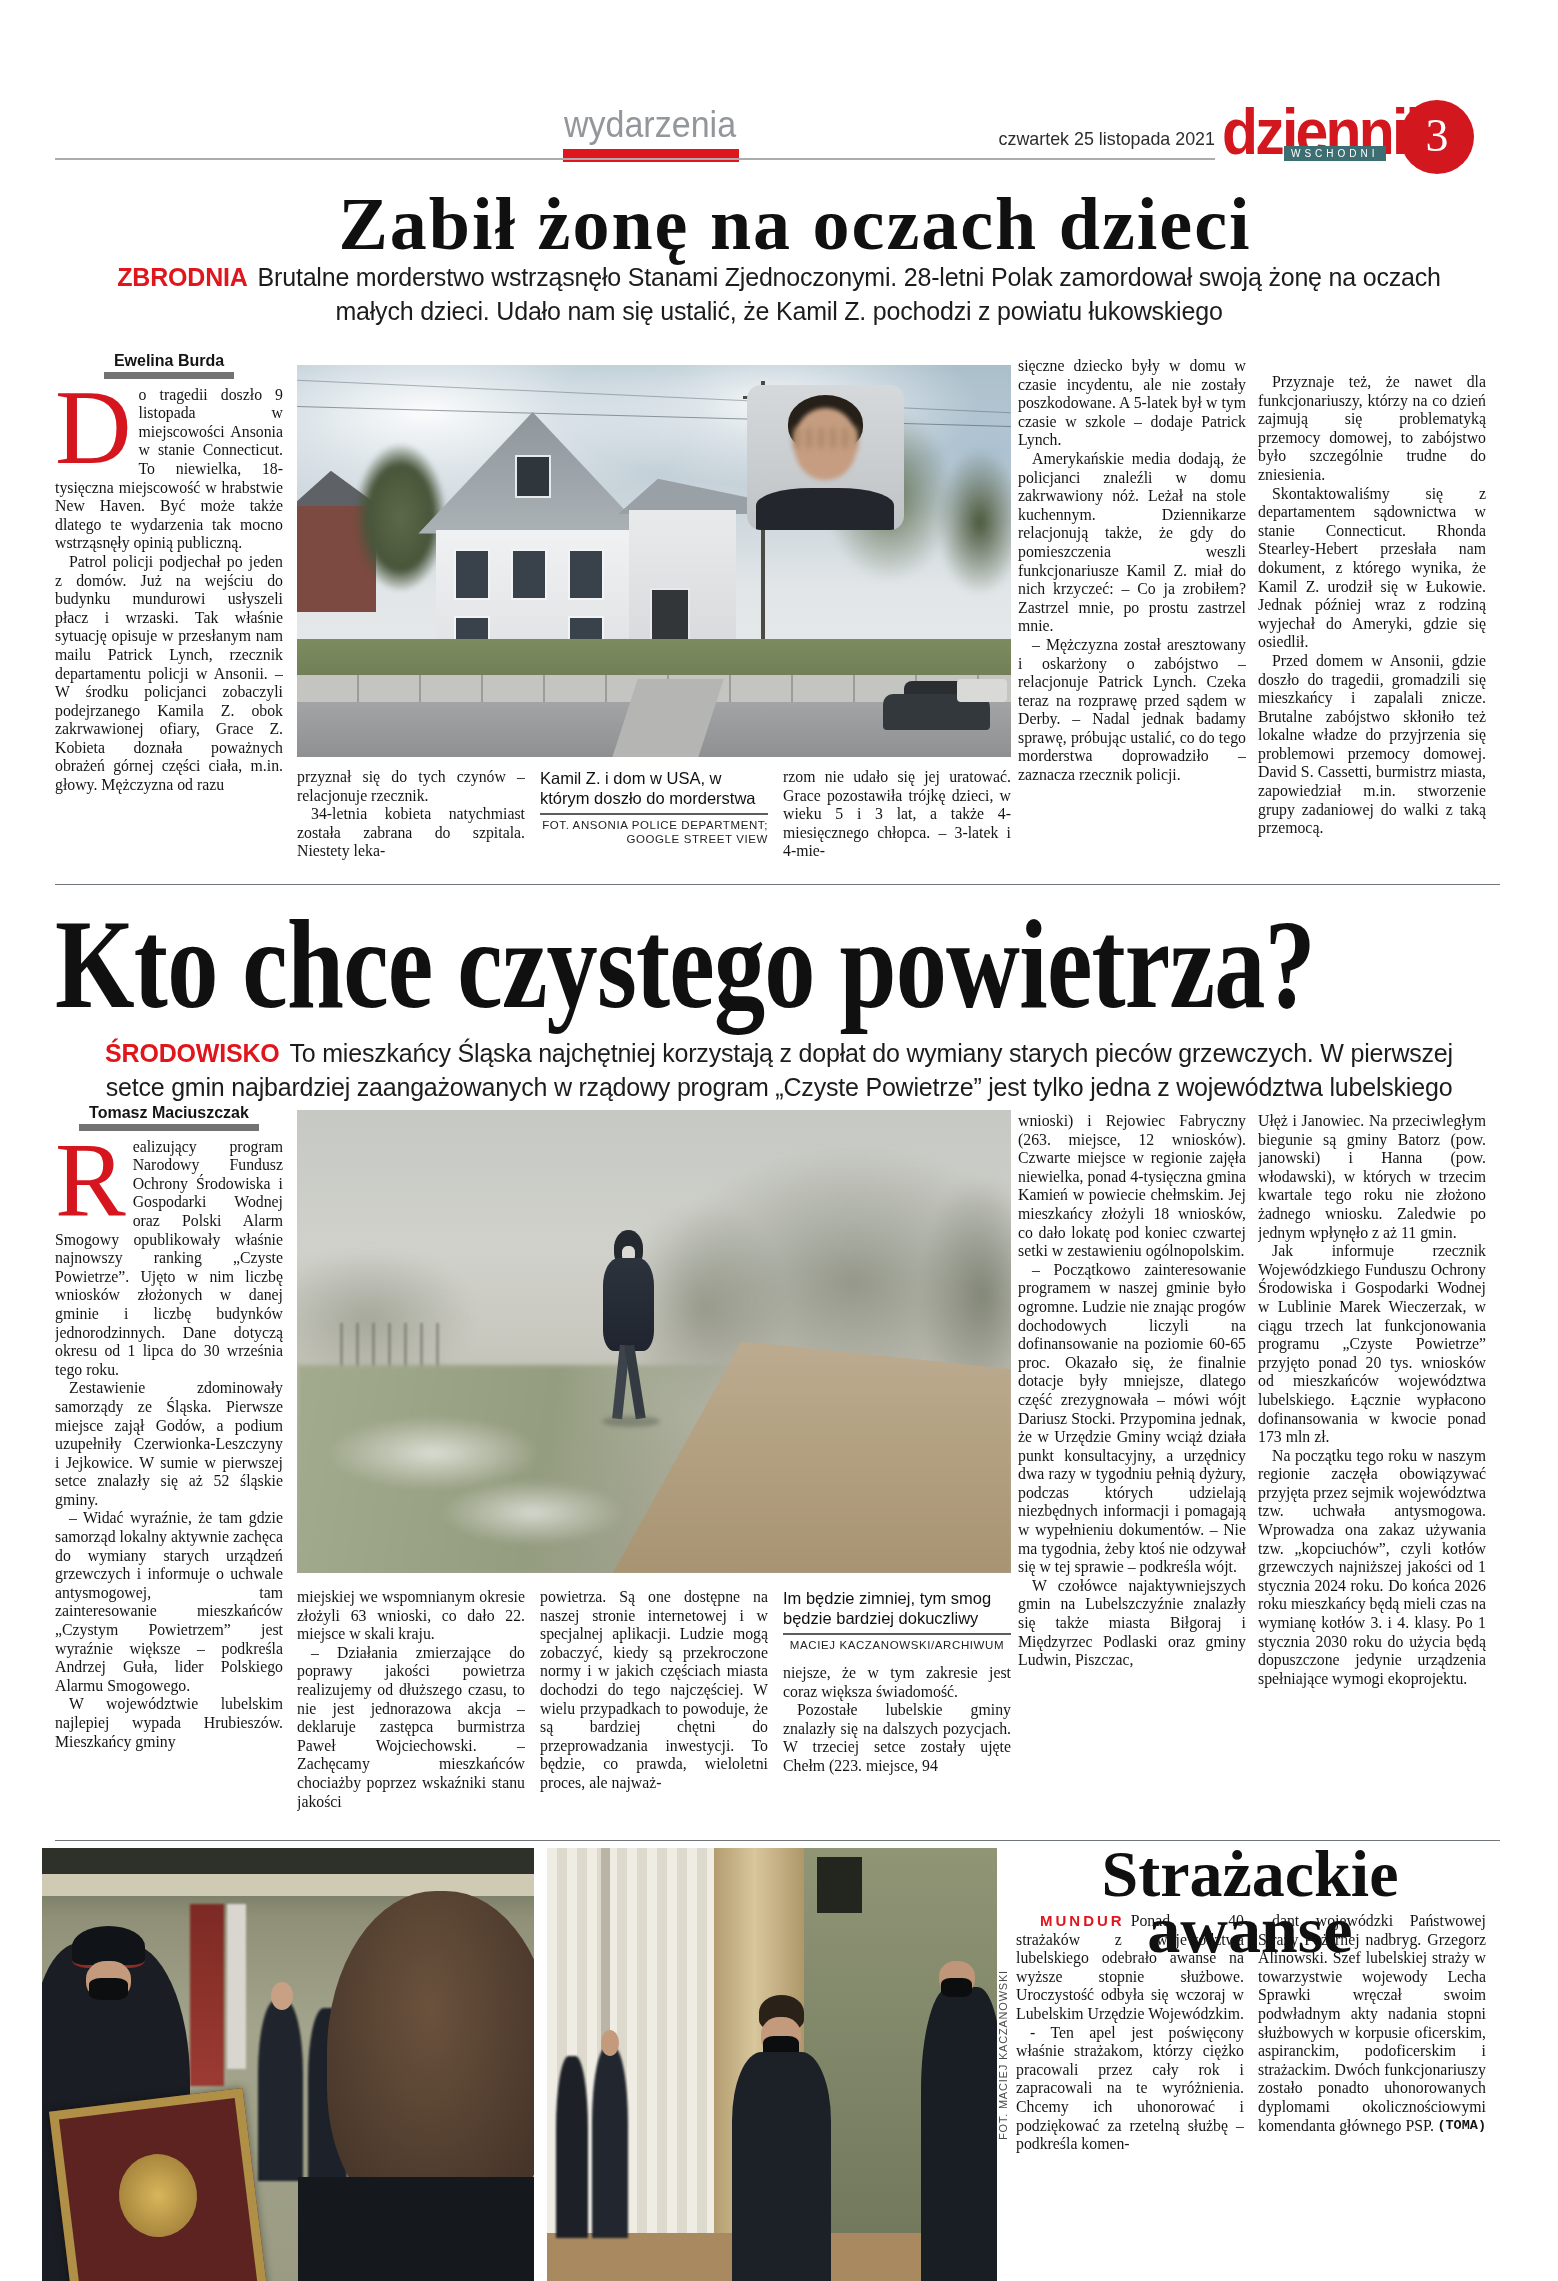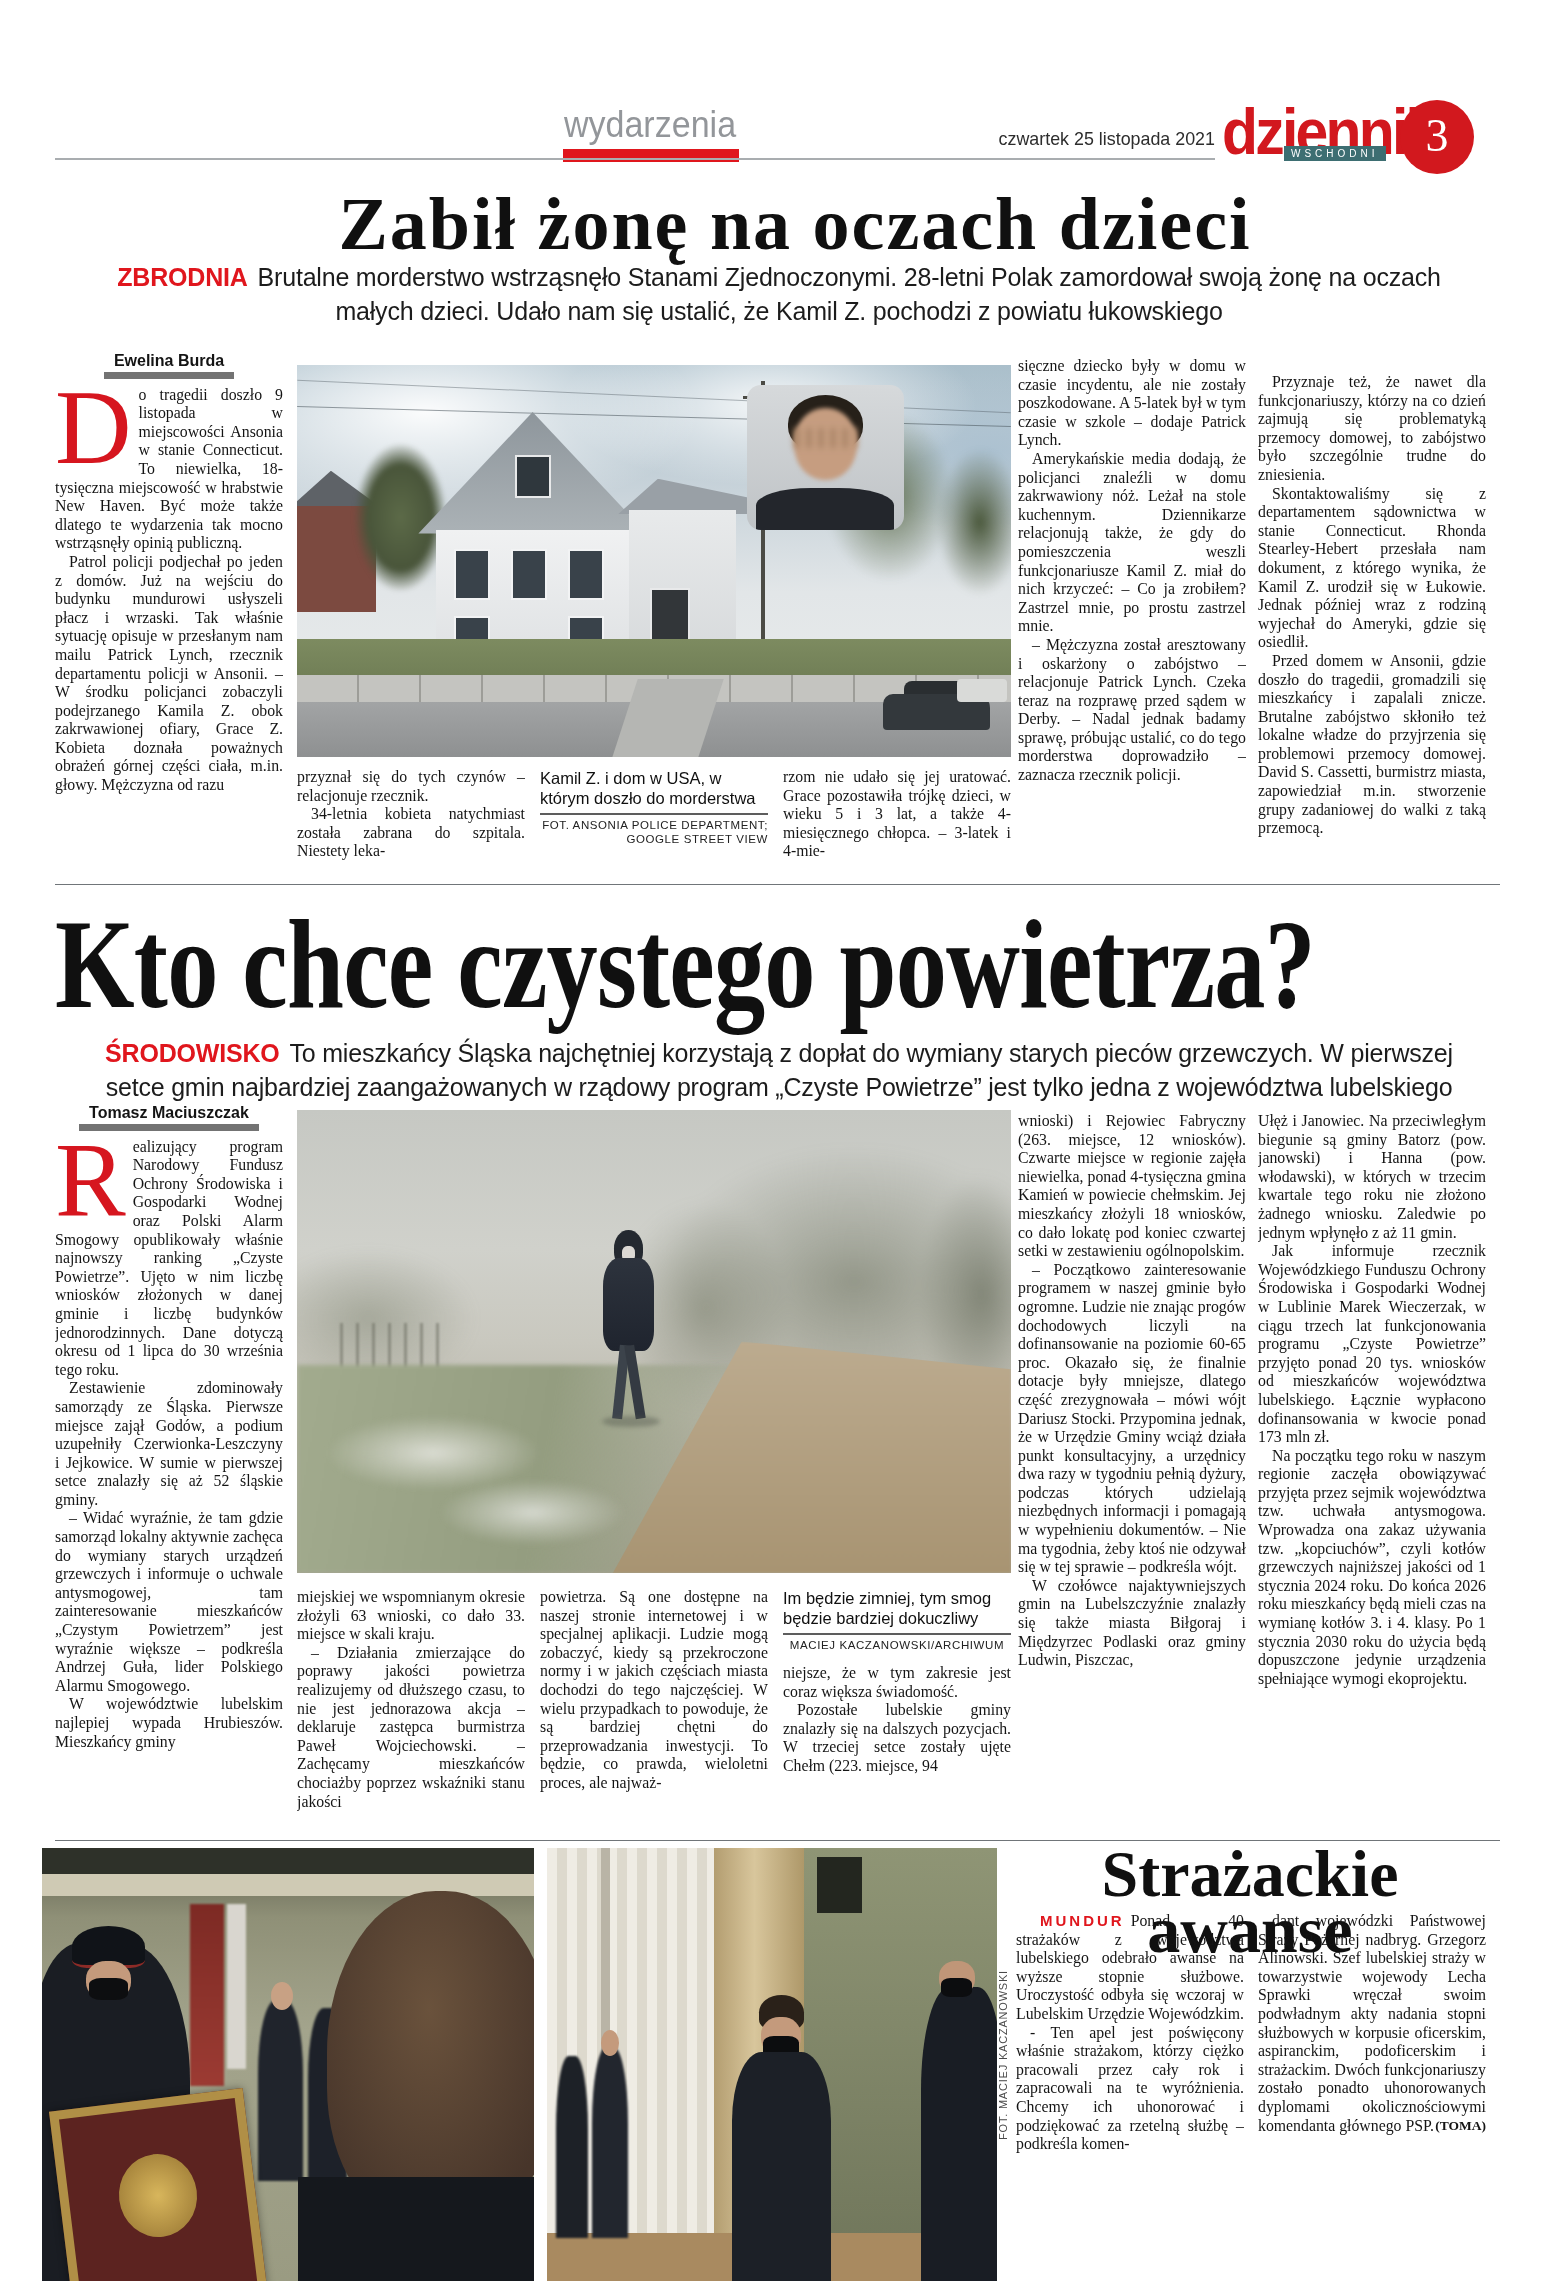--- a/index.html
+++ b/index.html
@@ -191,7 +191,7 @@
   </div>
 
   <div class="col" style="left:297px;top:1588px;width:228px;height:250px">
-    <p>miejskiej we wspomnianym okresie złożyli 63 wnioski, co dało 33. miejsce w skali kraju.</p>
+    <p>miejskiej we wspomnianym okresie złożyli 63 wnioski, co dało 22. miejsce w skali kraju.</p>
     <p class="ind">– Działania zmierzające do poprawy jakości powietrza realizujemy od dłuższego czasu, to nie jest jednorazowa akcja – deklaruje zastępca burmistrza Paweł Wojciechowski. – Zachęcamy mieszkańców chociażby poprzez wskaźniki stanu jakości</p>
   </div>
 

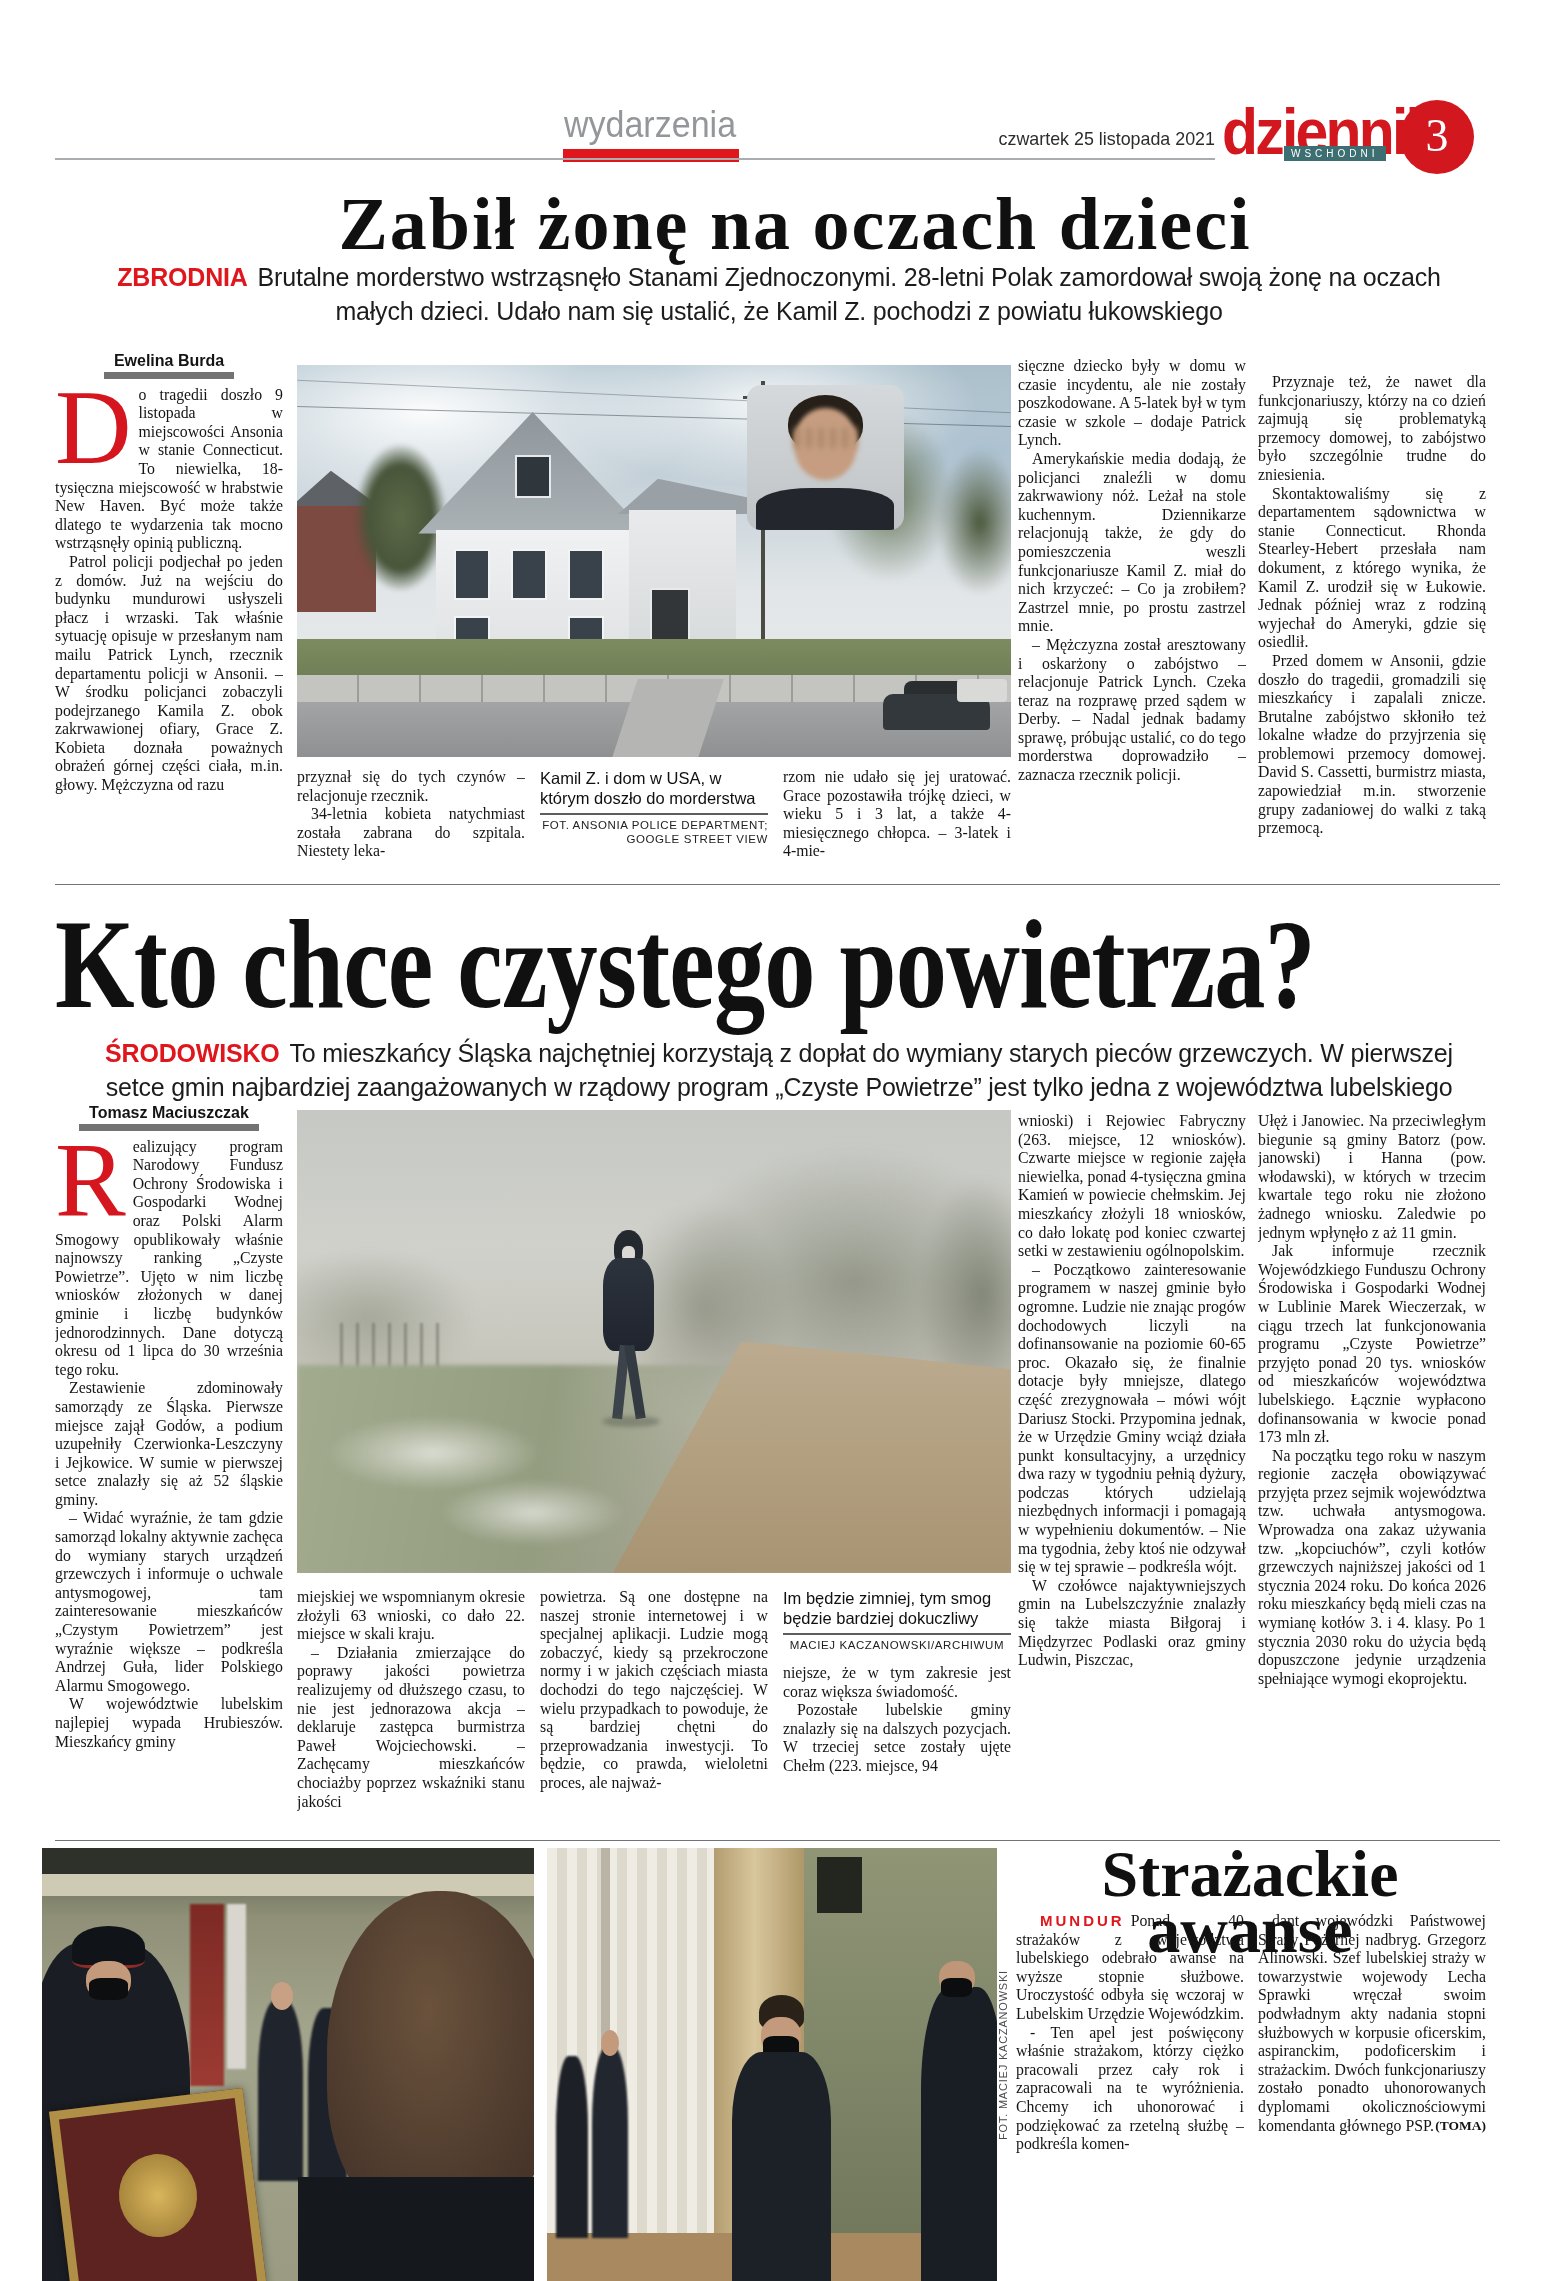--- a/index.html
+++ b/index.html
@@ -42,7 +42,7 @@
   .byline{display:inline-block;font-family:"Liberation Sans",sans-serif;font-weight:bold;font-size:16px;
     border-bottom:7px solid #737373;padding:0 10px 1px;text-align:center;}
   .dropcap{float:left;color:#d6161f;font-size:106px;line-height:76px;margin:4px 7px 0 0;font-family:"Liberation Serif",serif;}
-  .sig{position:absolute;right:0;bottom:0;font-weight:bold;font-family:Liberation Serif, serif;font-size:13.5px;margin-top:8px;}
+  .sig{position:absolute;right:0;bottom:0;font-weight:bold;font-family:Liberation Mono, monospace;font-size:13.5px;margin-top:8px;}
   
   .caption-block{position:absolute;overflow:hidden;}
   .caption{font-family:"Liberation Sans",sans-serif;font-size:16.5px;line-height:20px;color:#101010;}

